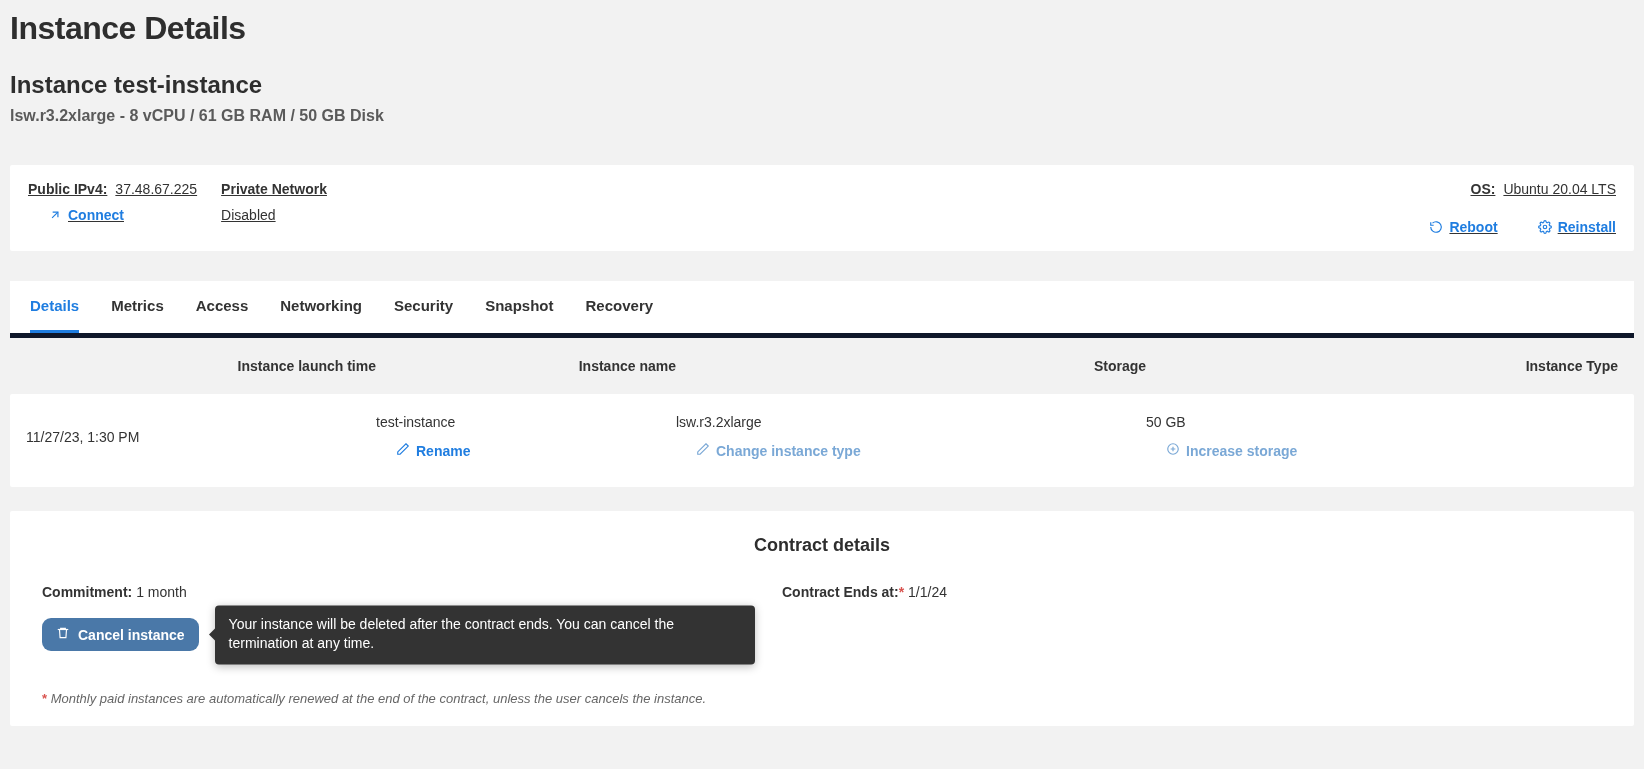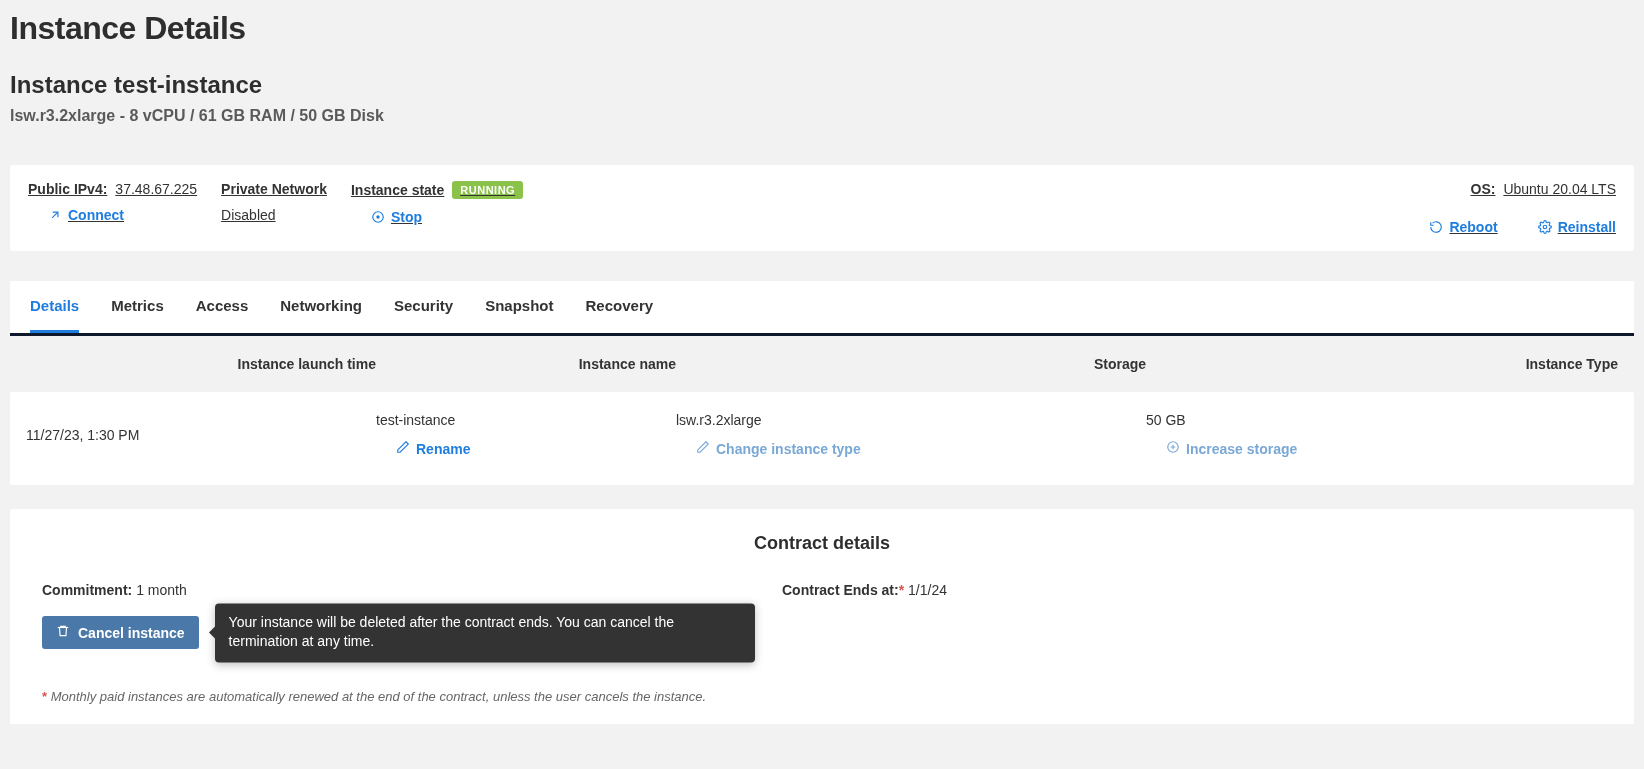--- a/index.html
+++ b/index.html
@@ -165,21 +165,6 @@
       <span class="val">Disabled</span>
     </div>
 
-    <div class="col">
-      <div class="row">
-        <span class="lbl">Instance state</span>
-        <span class="badge-running">RUNNING</span>
-      </div>
-      <div class="link-btn" style="margin-left:20px">
-        <span class="ico">
-          <svg viewBox="0 0 24 24">
-              <circle cx="12" cy="12" r="9"></circle>
-              <circle cx="12" cy="12" r="3" fill="#1f7de0" stroke="none"></circle>
-            </svg>
-        </span>
-        <span>Stop</span>
-      </div>
-    </div>
 
     <div class="col right">
       <div class="row" style="justify-content:flex-end">

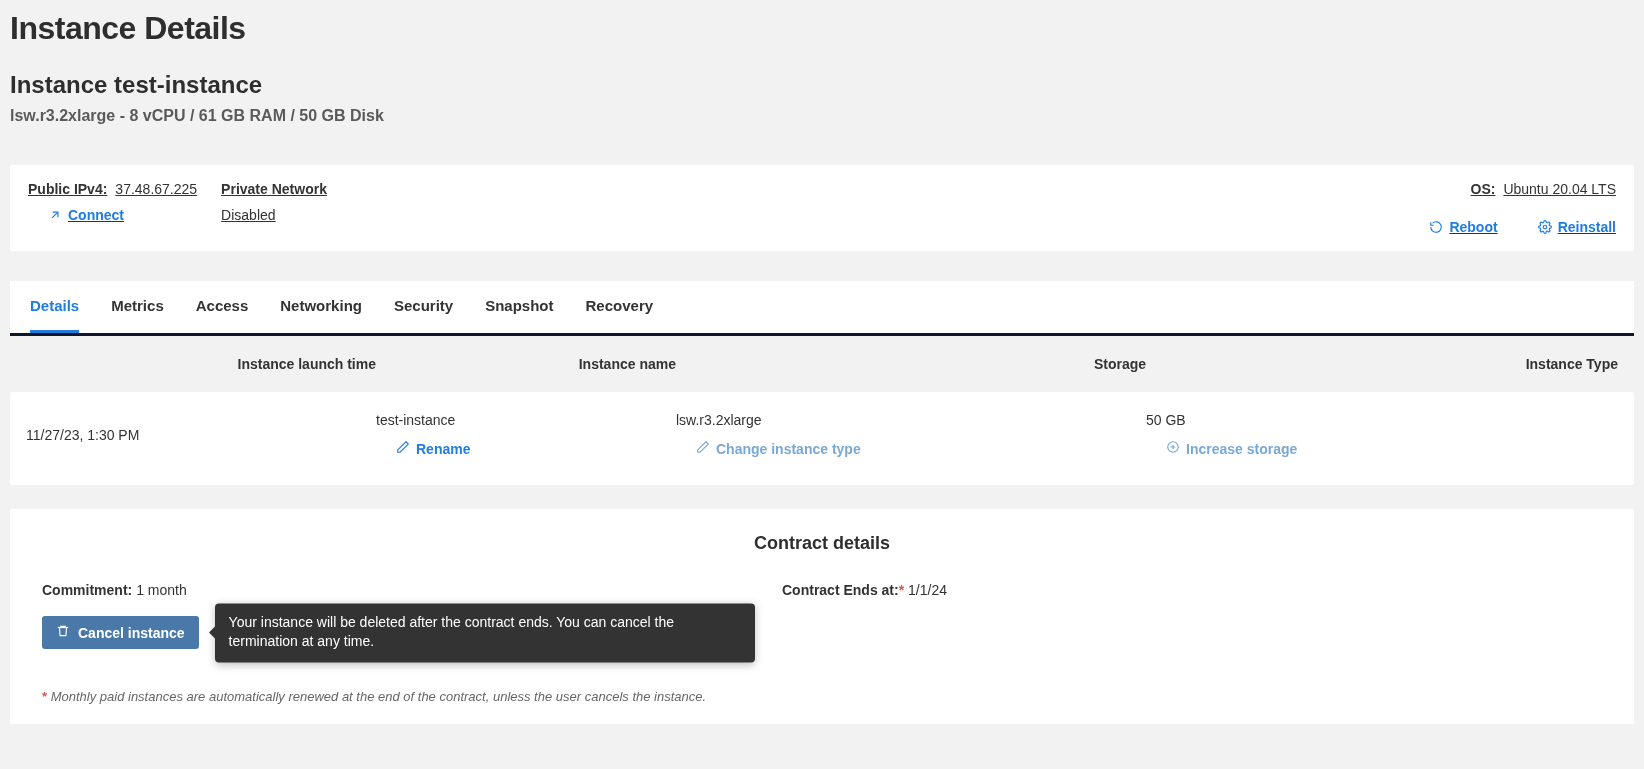--- a/index.html
+++ b/index.html
@@ -56,7 +56,7 @@
     display: flex;
     gap: 32px;
     padding: 0 20px;
-    border-bottom: 3px solid #0f172a;
+    border-bottom: 5px solid #0f172a;
     margin-top: 30px;
   }
   .tab {

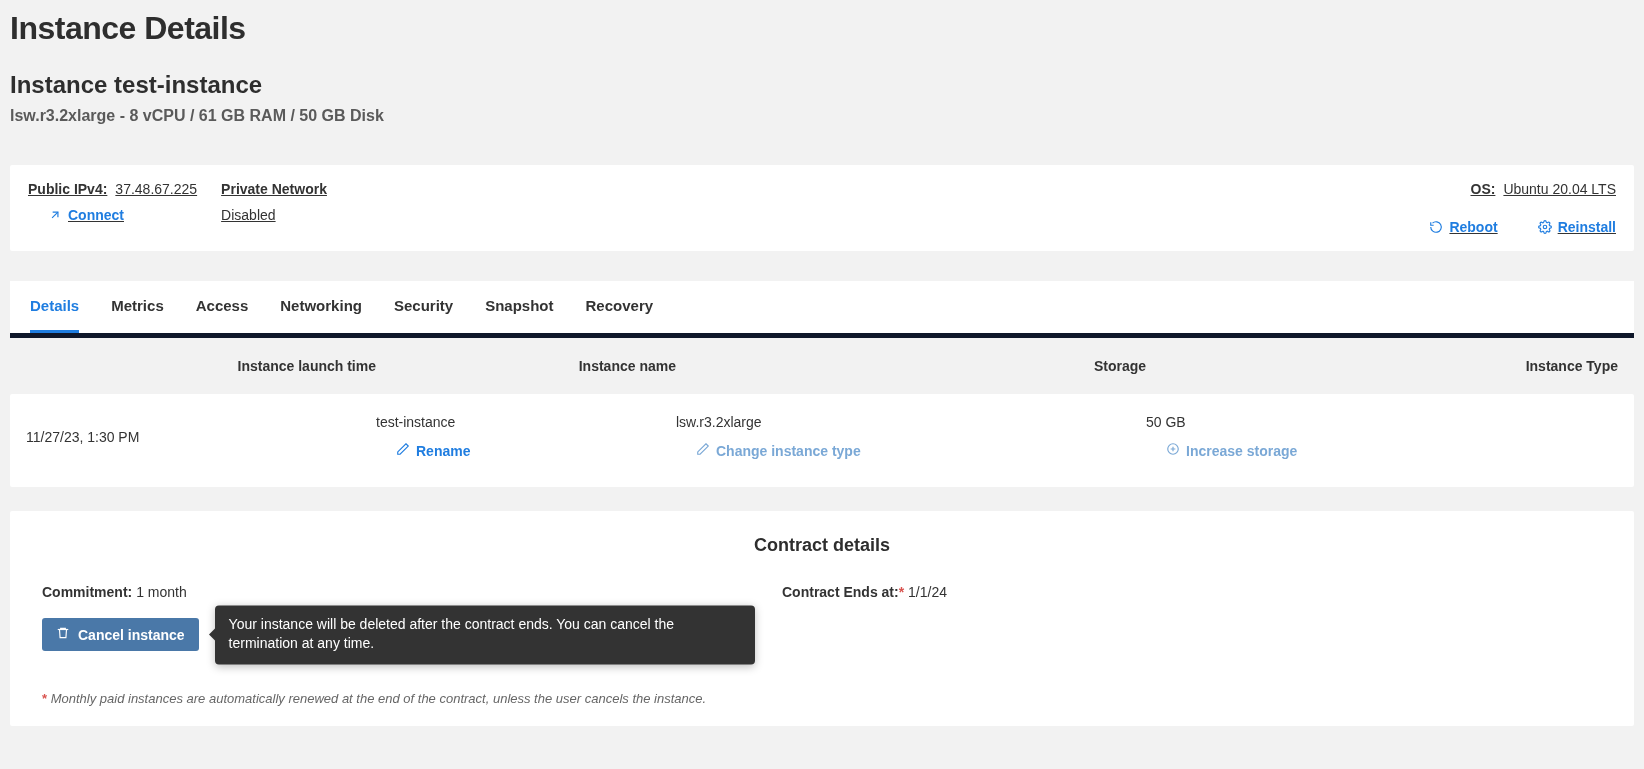--- a/index.html
+++ b/index.html
@@ -108,7 +108,7 @@
   .btn-cancel {
     display: inline-flex; align-items: center; gap: 8px;
     background: #4a78a8; color: #fff;
-    border: none; border-radius: 3px;
+    border: none; border-radius: 9px;
     padding: 8px 14px; font-size: 14px; font-weight: 600;
     cursor: pointer;
   }

